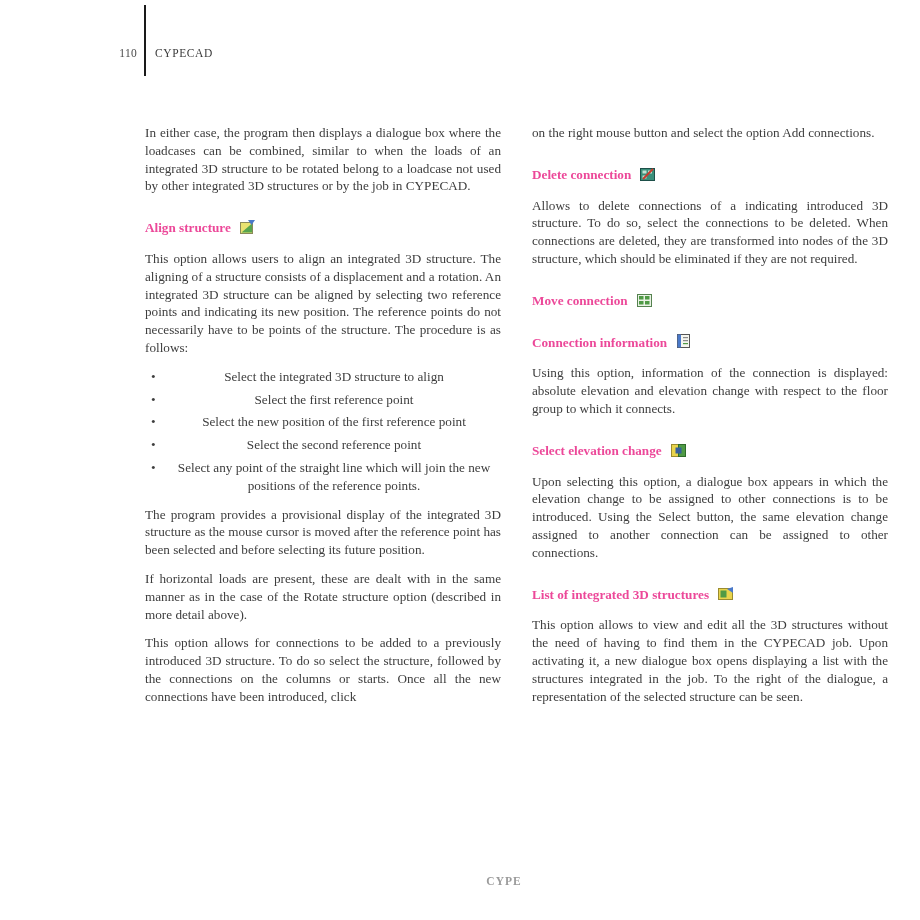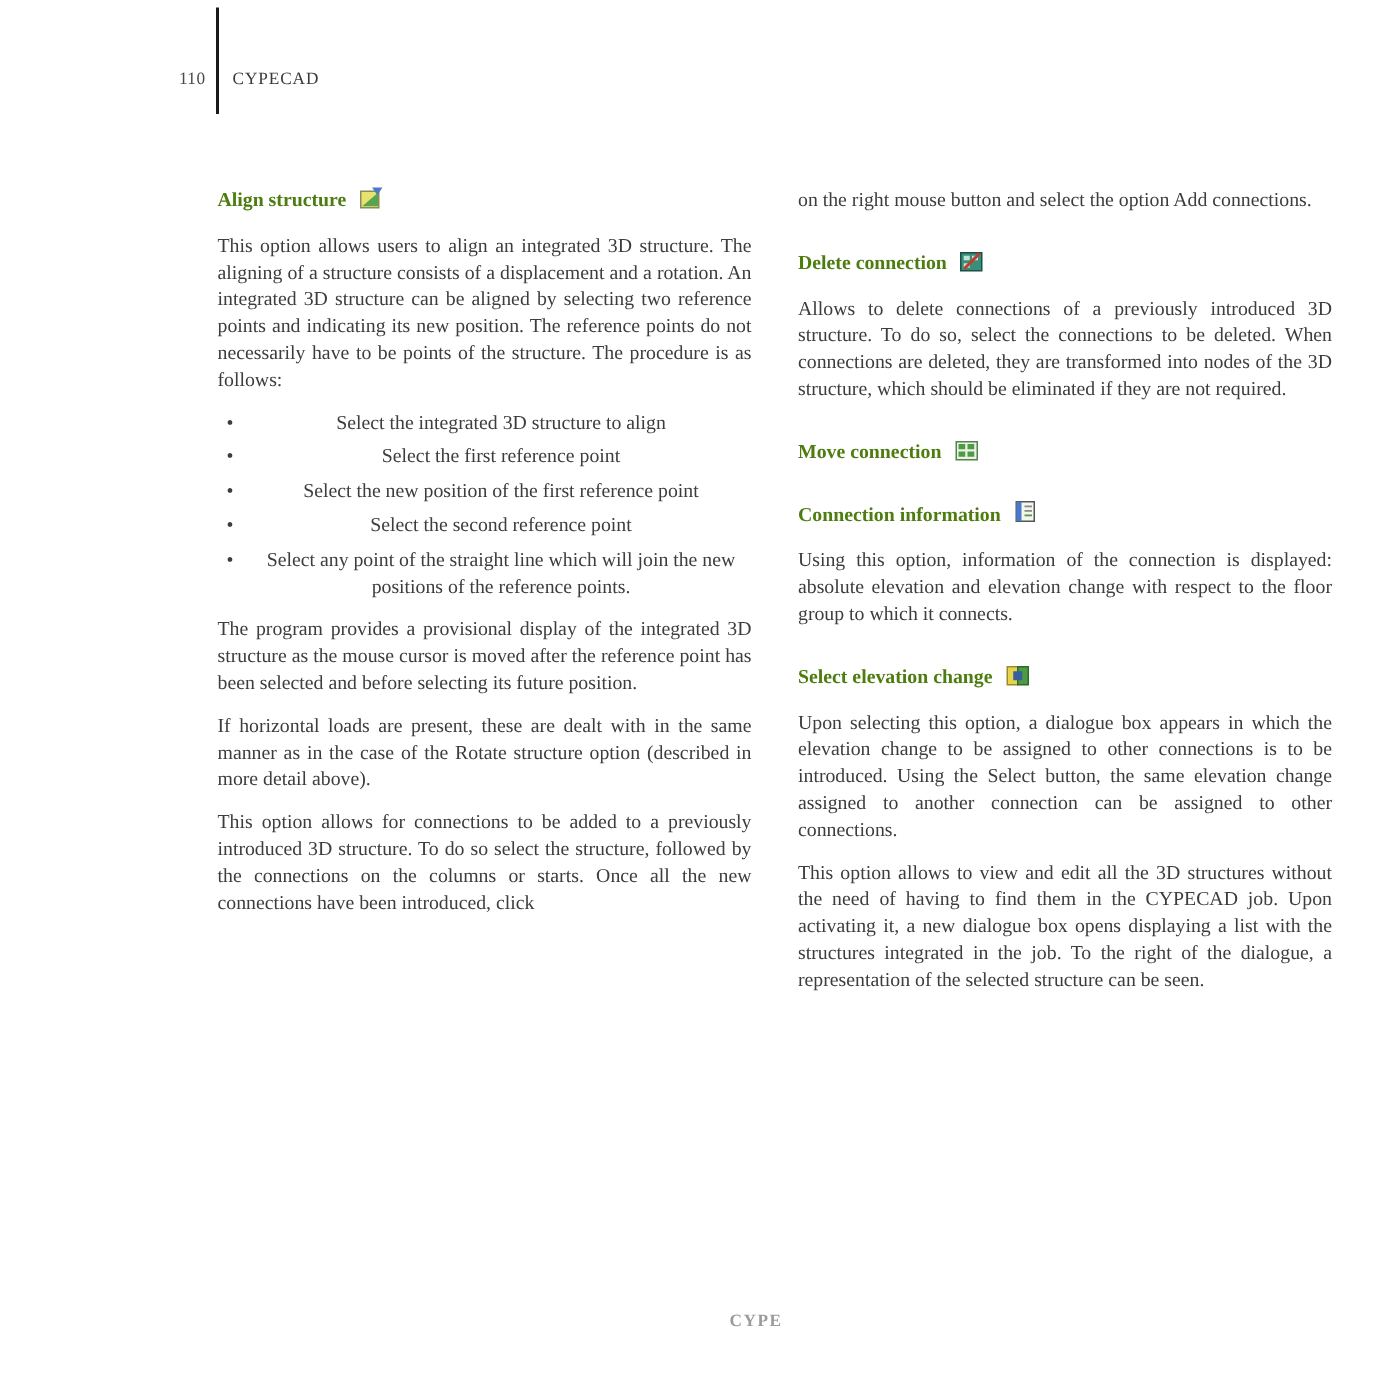--- a/index.html
+++ b/index.html
@@ -124,6 +124,7 @@
   <div class="hdr-title">CYPECAD</div>
 
   <section class="col col-left">
+    <p>In either case, the program then displays a dialogue box where the loadcases can be combined, similar to when the loads of an integrated 3D structure to be rotated belong to a loadcase not used by other integrated 3D structures or by the job in CYPECAD.</p>
 
     <h3 class="sec">
       <span>Align structure</span>

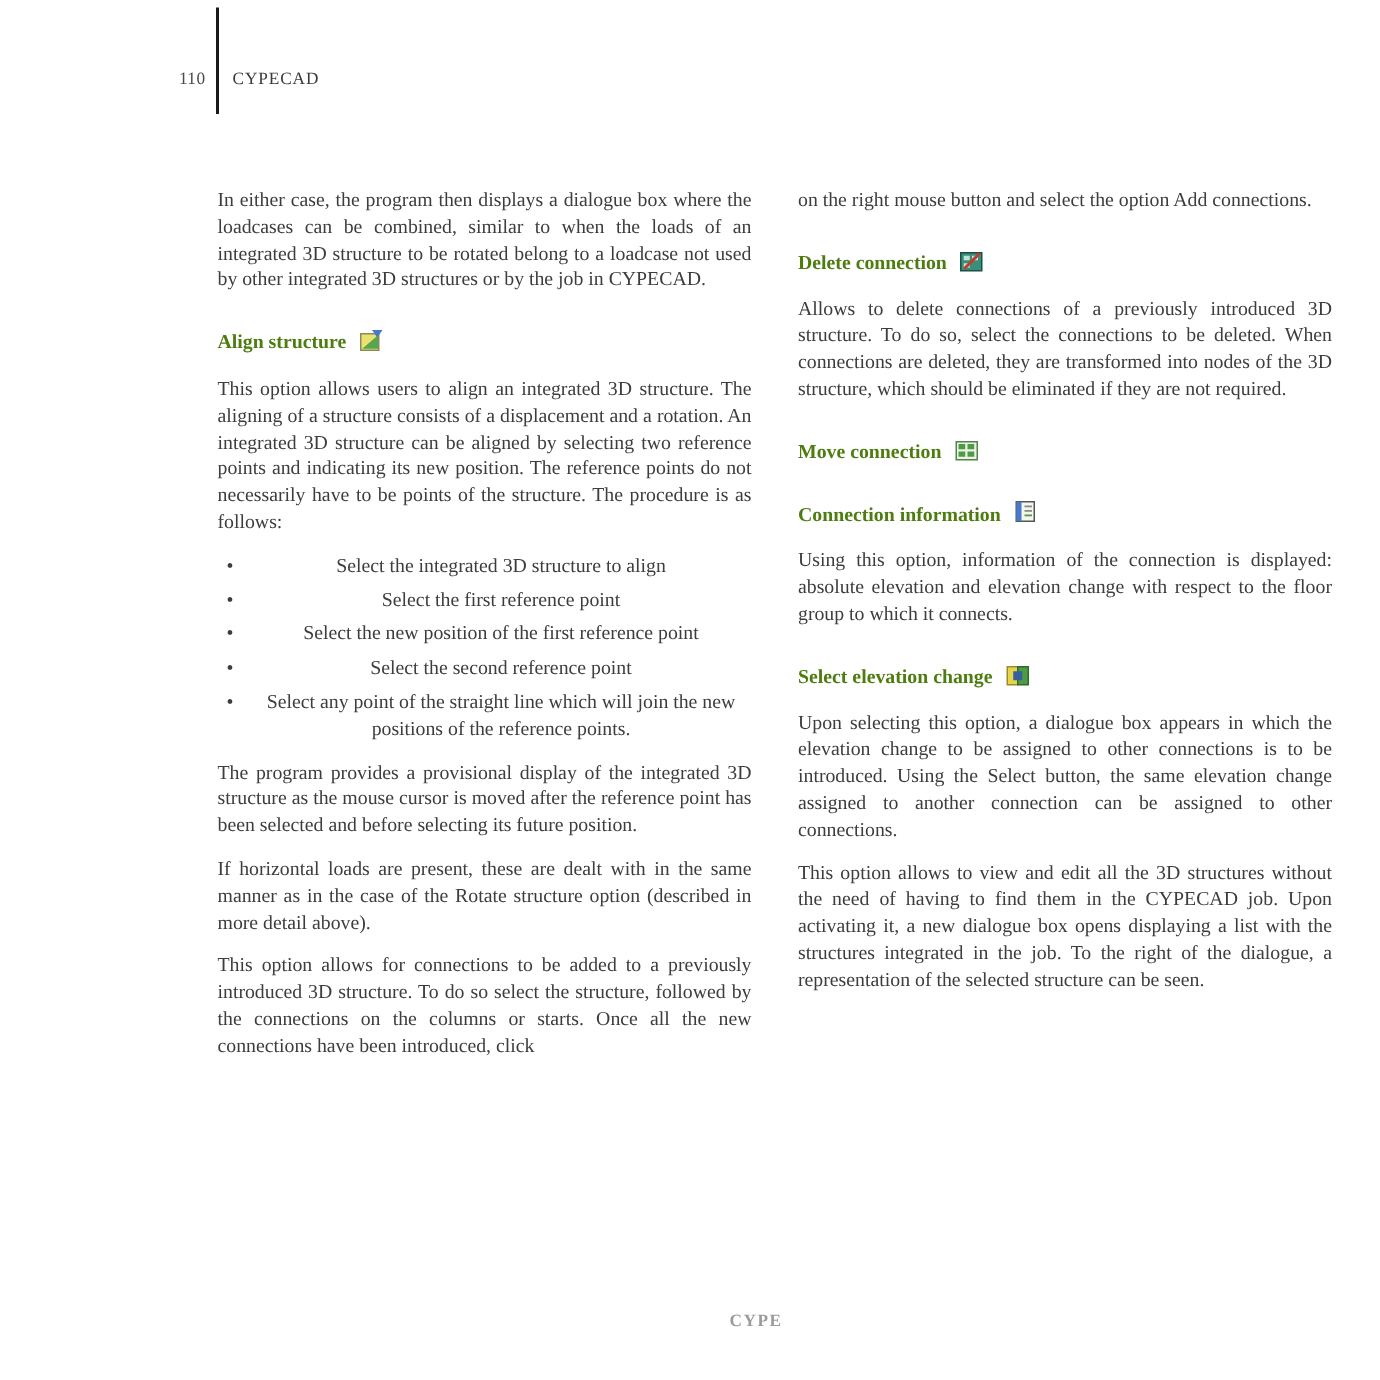--- a/index.html
+++ b/index.html
@@ -69,7 +69,7 @@
     margin: 24px 0 13px 0;
     font-size: 13.2px;
     font-weight: bold;
-    color: #4d7c0f;
+    color: #ec4899;
     text-align: left;
   }
   h3.sec:first-child { margin-top: 0; }

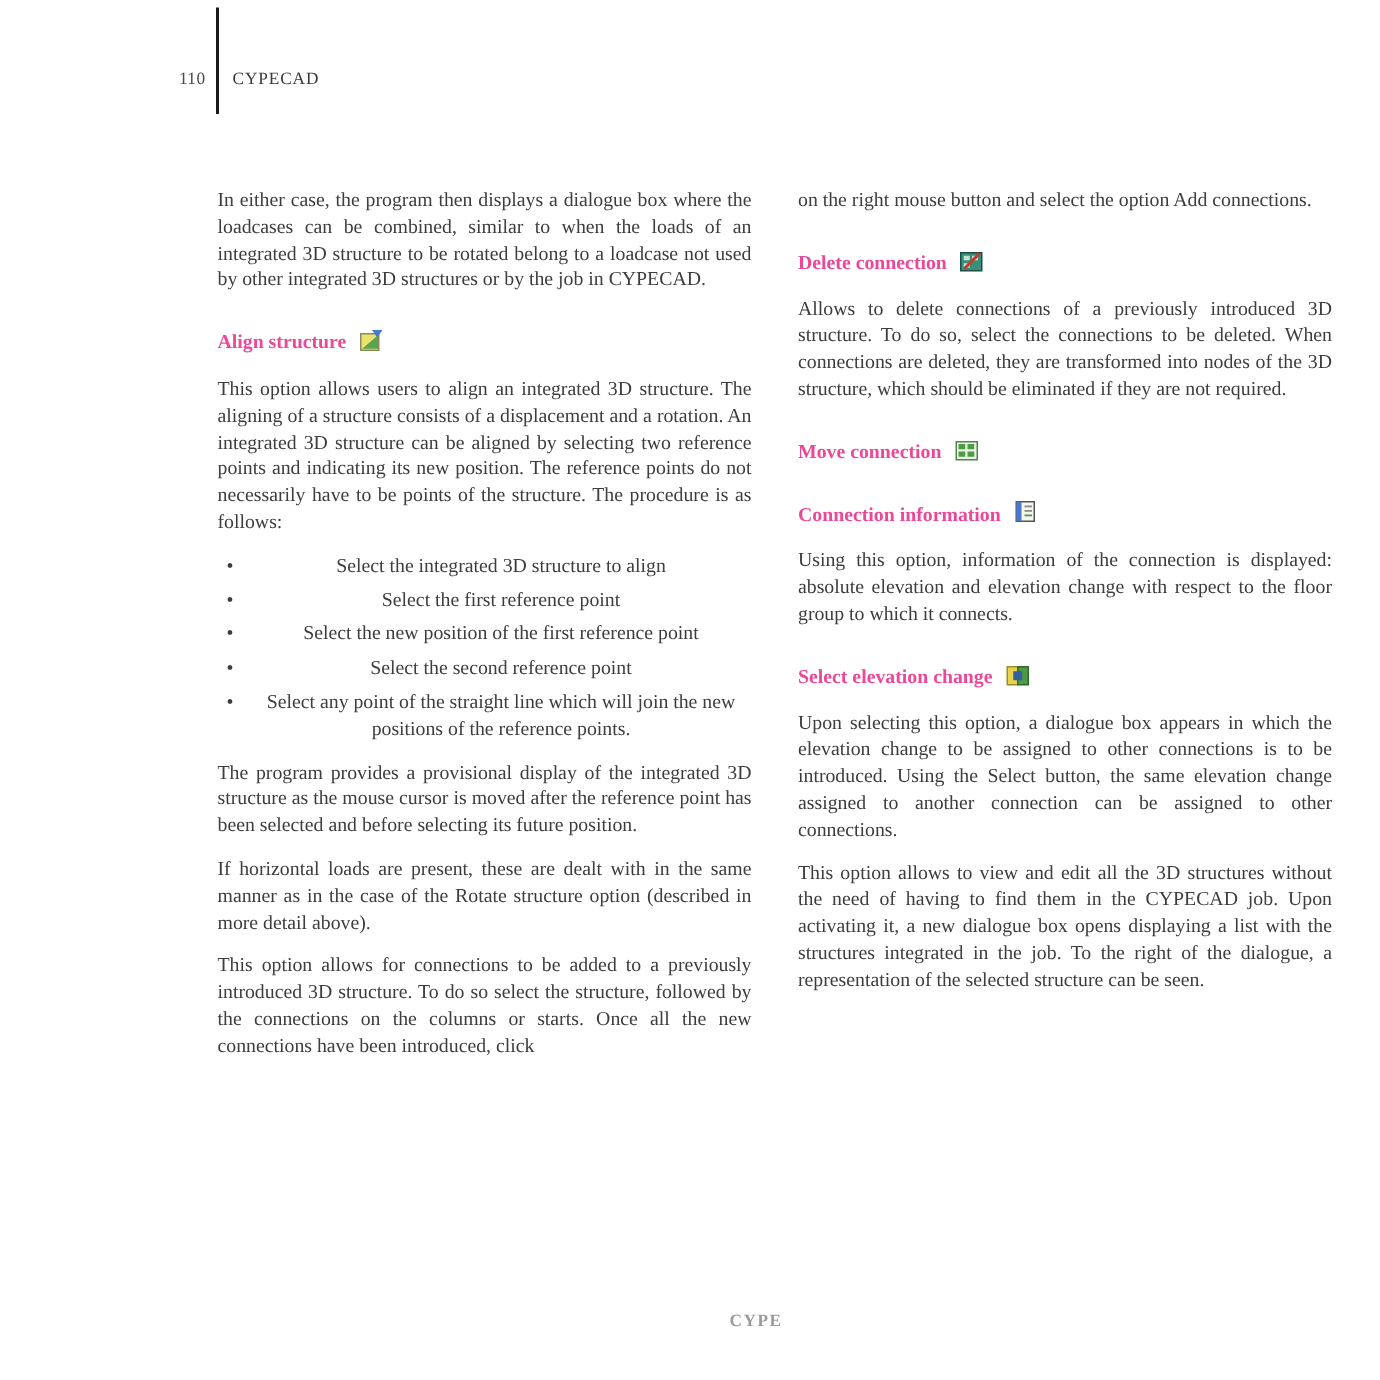--- a/index.html
+++ b/index.html
@@ -167,7 +167,7 @@
         </svg>
       </span>
     </h3>
-    <p>Allows to delete connections of a previously introduced 3D structure. To do so, select the connections to be deleted. When connections are deleted, they are transformed into nodes of the 3D structure, which should be eliminated if they are not required.</p>
+    <p>Allows to delete connections of a indicating introduced 3D structure. To do so, select the connections to be deleted. When connections are deleted, they are transformed into nodes of the 3D structure, which should be eliminated if they are not required.</p>
 
     <h3 class="sec">
       <span>Move connection</span>

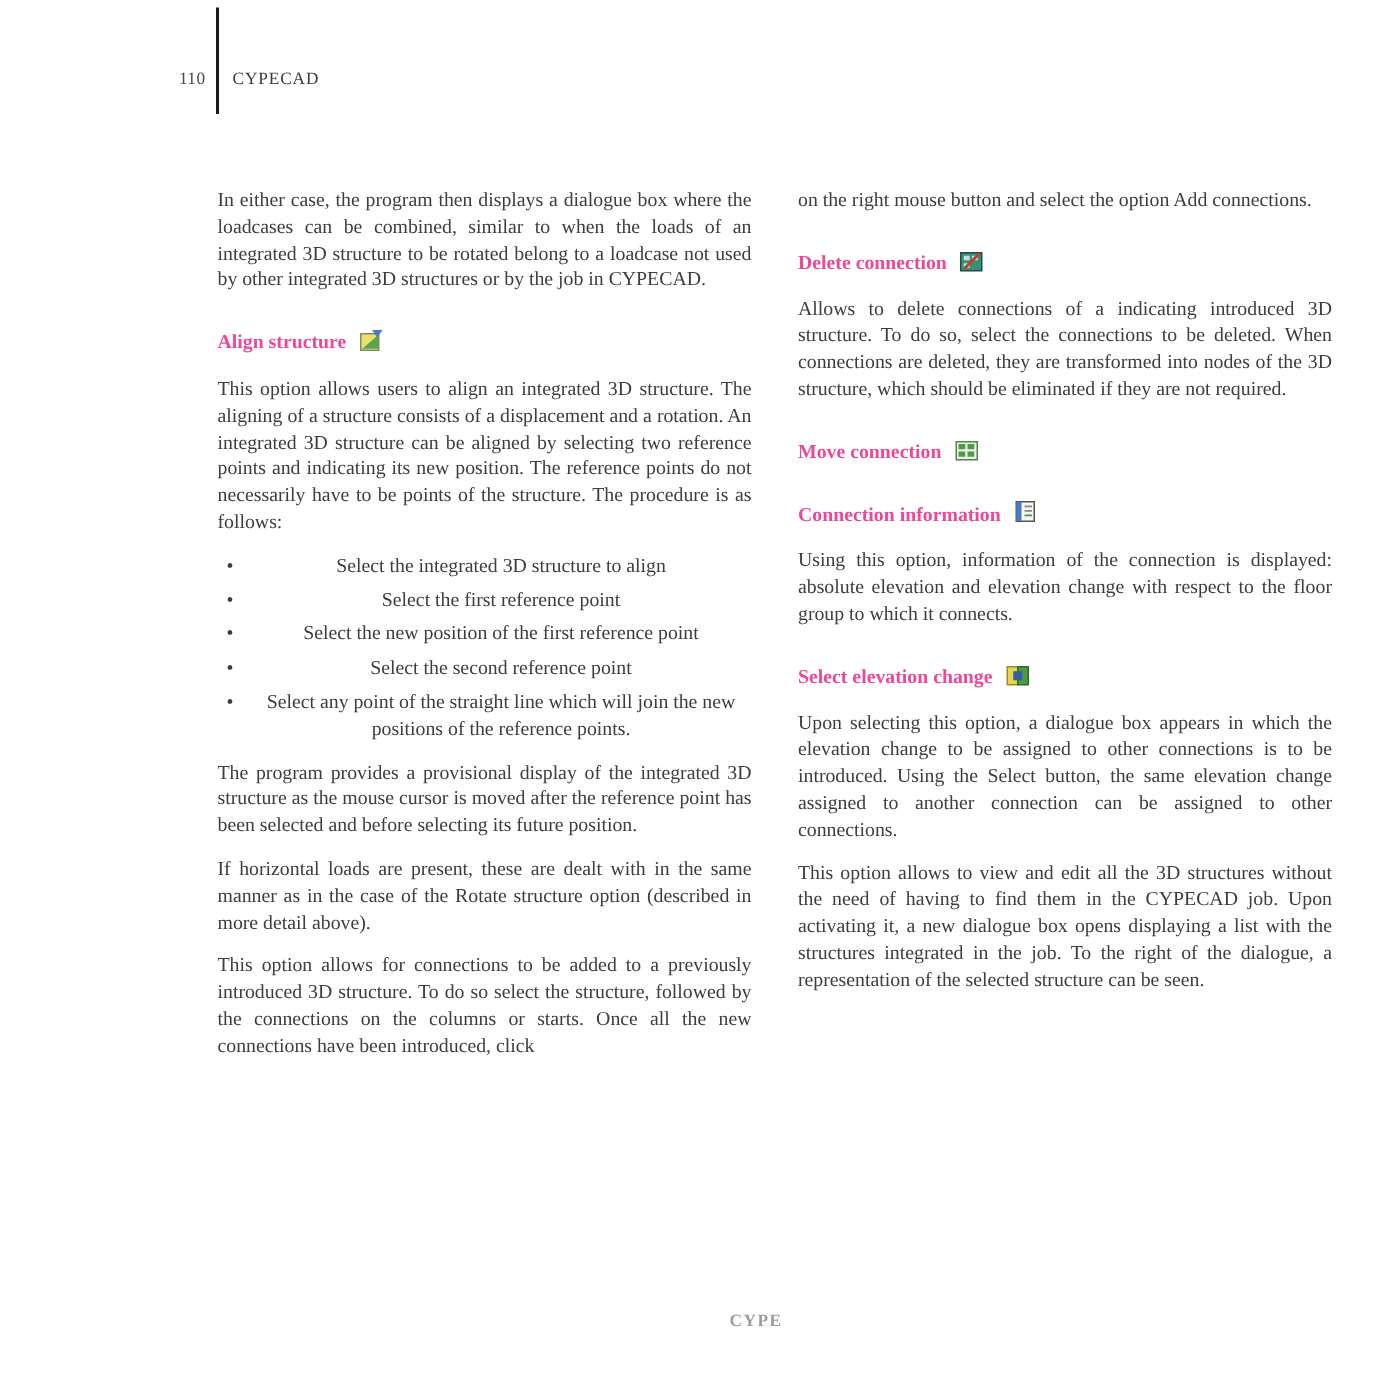--- a/index.html
+++ b/index.html
@@ -208,6 +208,16 @@
     </h3>
     <p>Upon selecting this option, a dialogue box appears in which the elevation change to be assigned to other connections is to be introduced. Using the Select button, the same elevation change assigned to another connection can be assigned to other connections.</p>
 
+    <h3 class="sec">
+      <span>List of integrated 3D structures</span>
+      <span class="icon">
+        <svg width="17" height="16" viewBox="0 0 17 16">
+          <rect x="1.5" y="3.5" width="14" height="11" fill="#e8d44c" stroke="#9a8b2f" stroke-width="1"></rect>
+          <rect x="3.5" y="5.5" width="6" height="7" fill="#4f9a45"></rect>
+          <path d="M10 4 L16 2 L16 8 Z" fill="#4a79c9"></path>
+        </svg>
+      </span>
+    </h3>
     <p>This option allows to view and edit all the 3D structures without the need of having to find them in the CYPECAD job. Upon activating it, a new dialogue box opens displaying a list with the structures integrated in the job. To the right of the dialogue, a representation of the selected structure can be seen.</p>
   </section>
 

